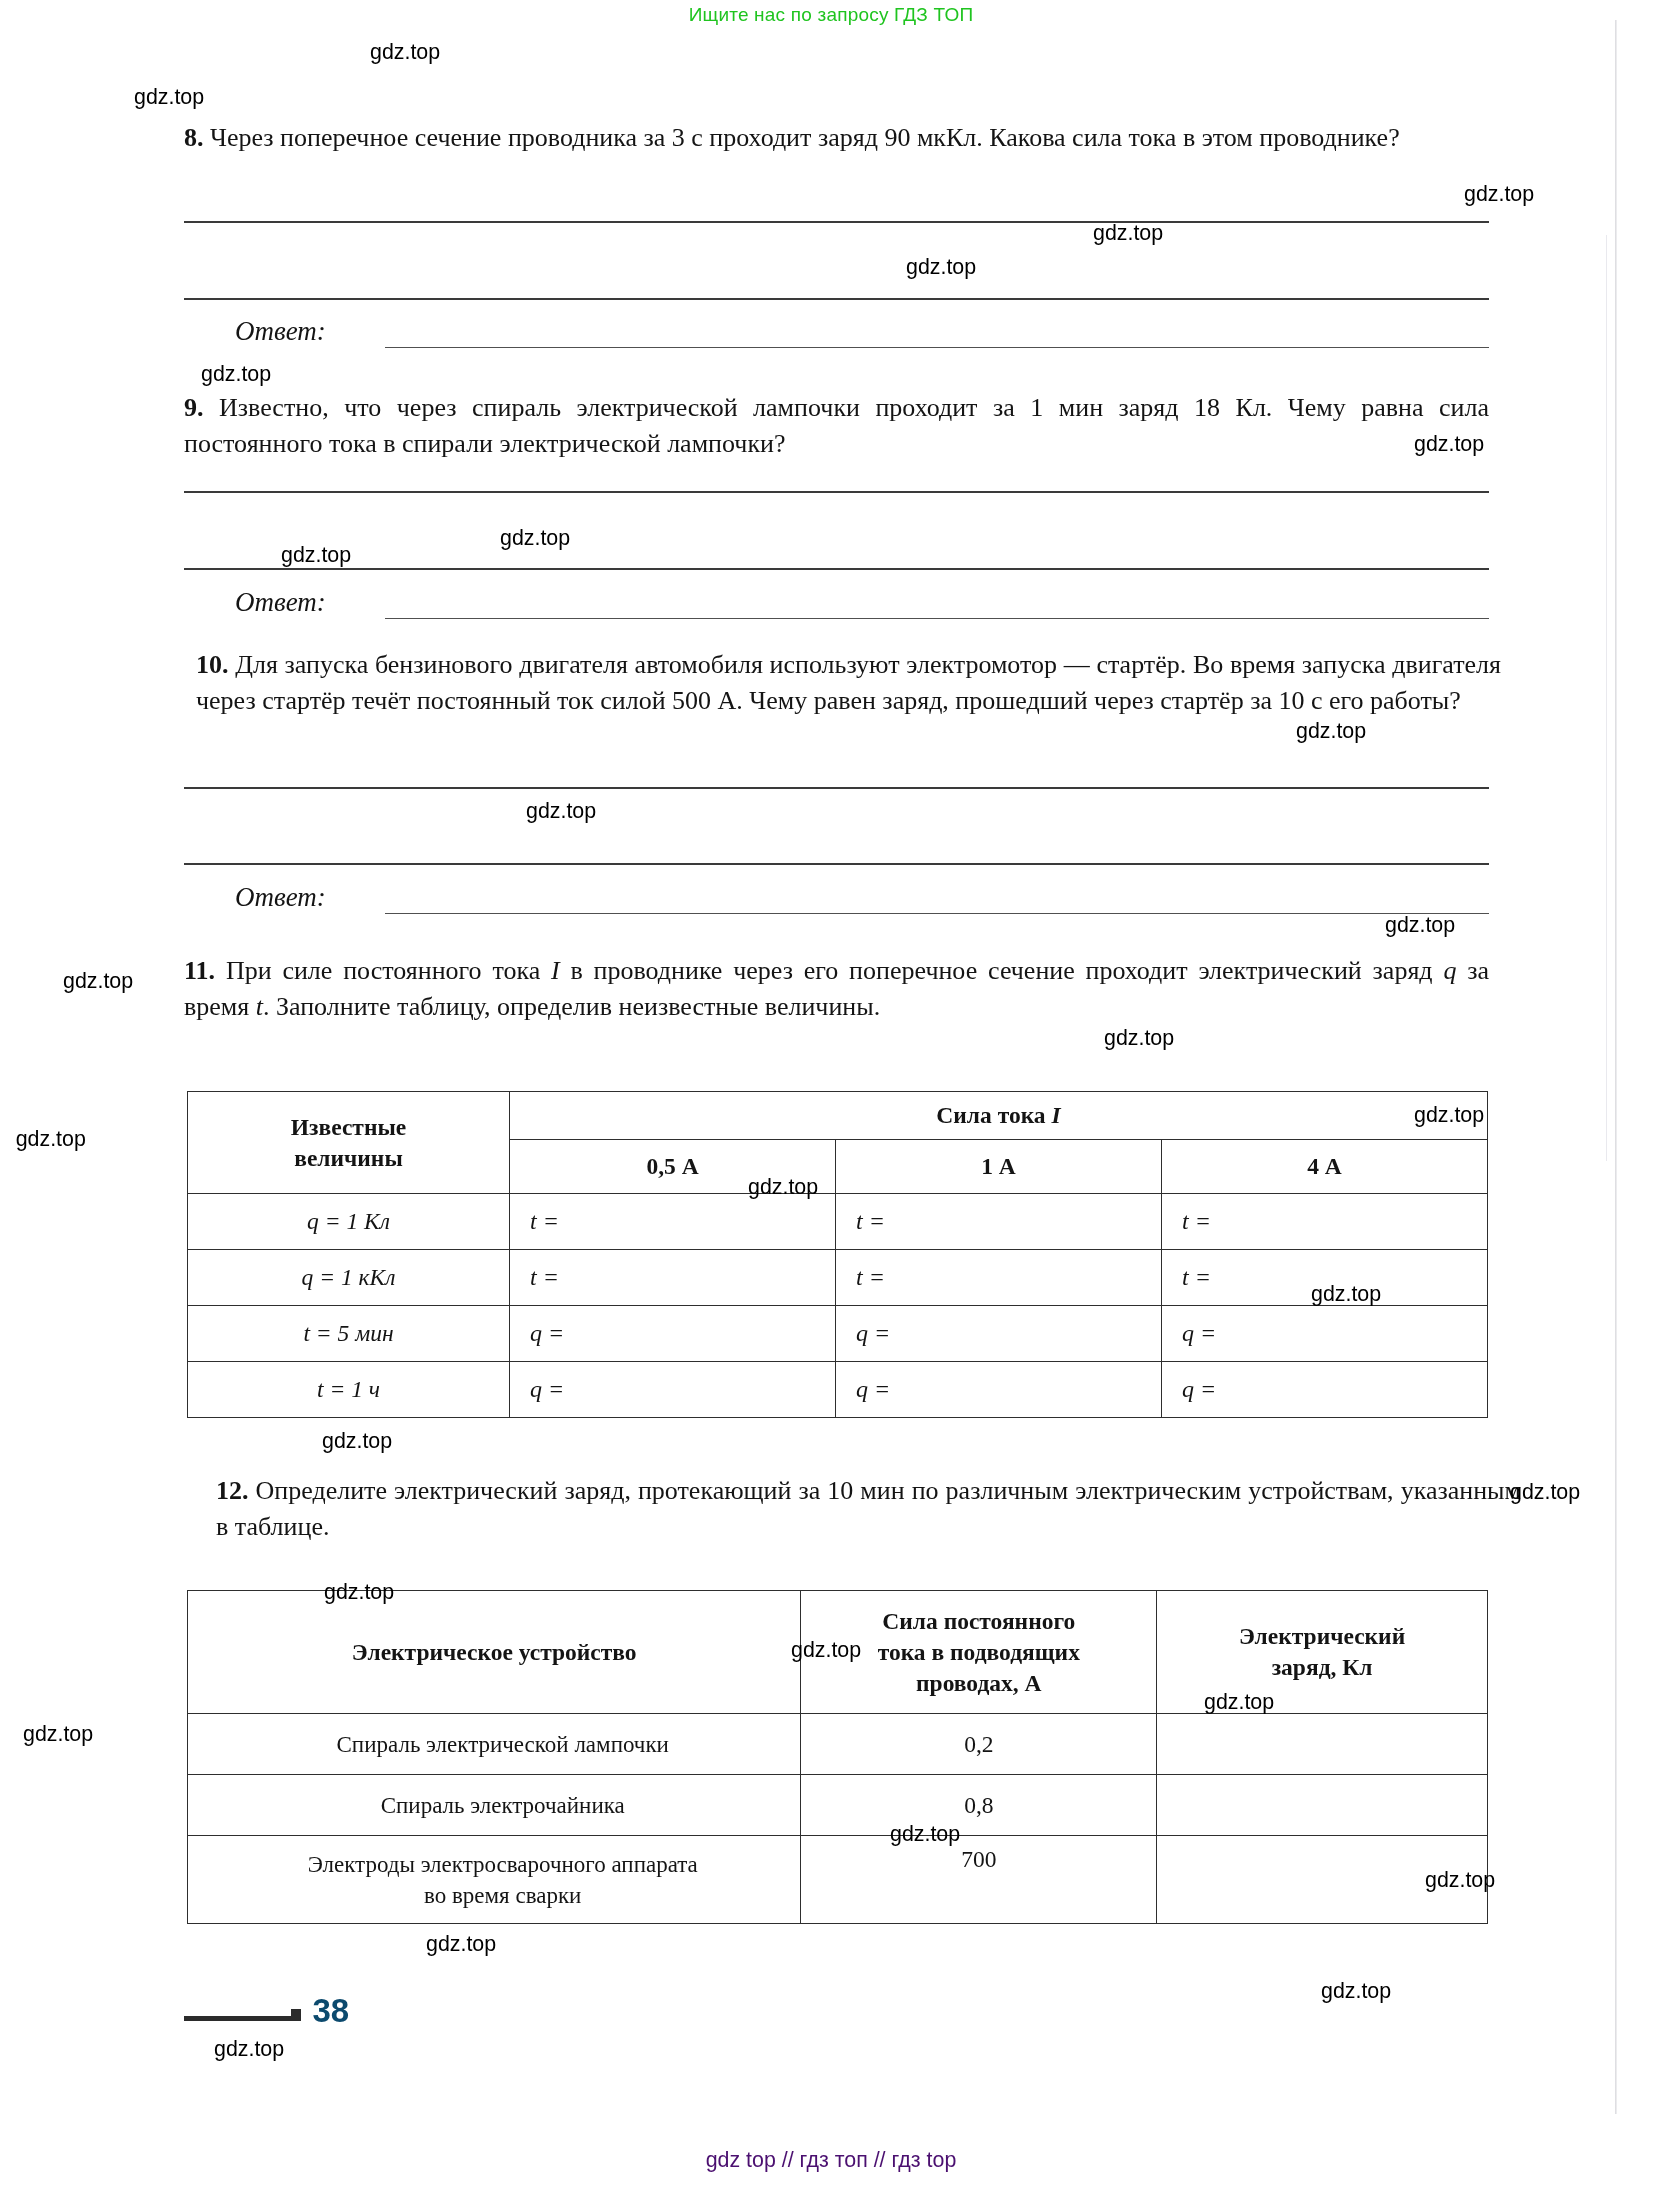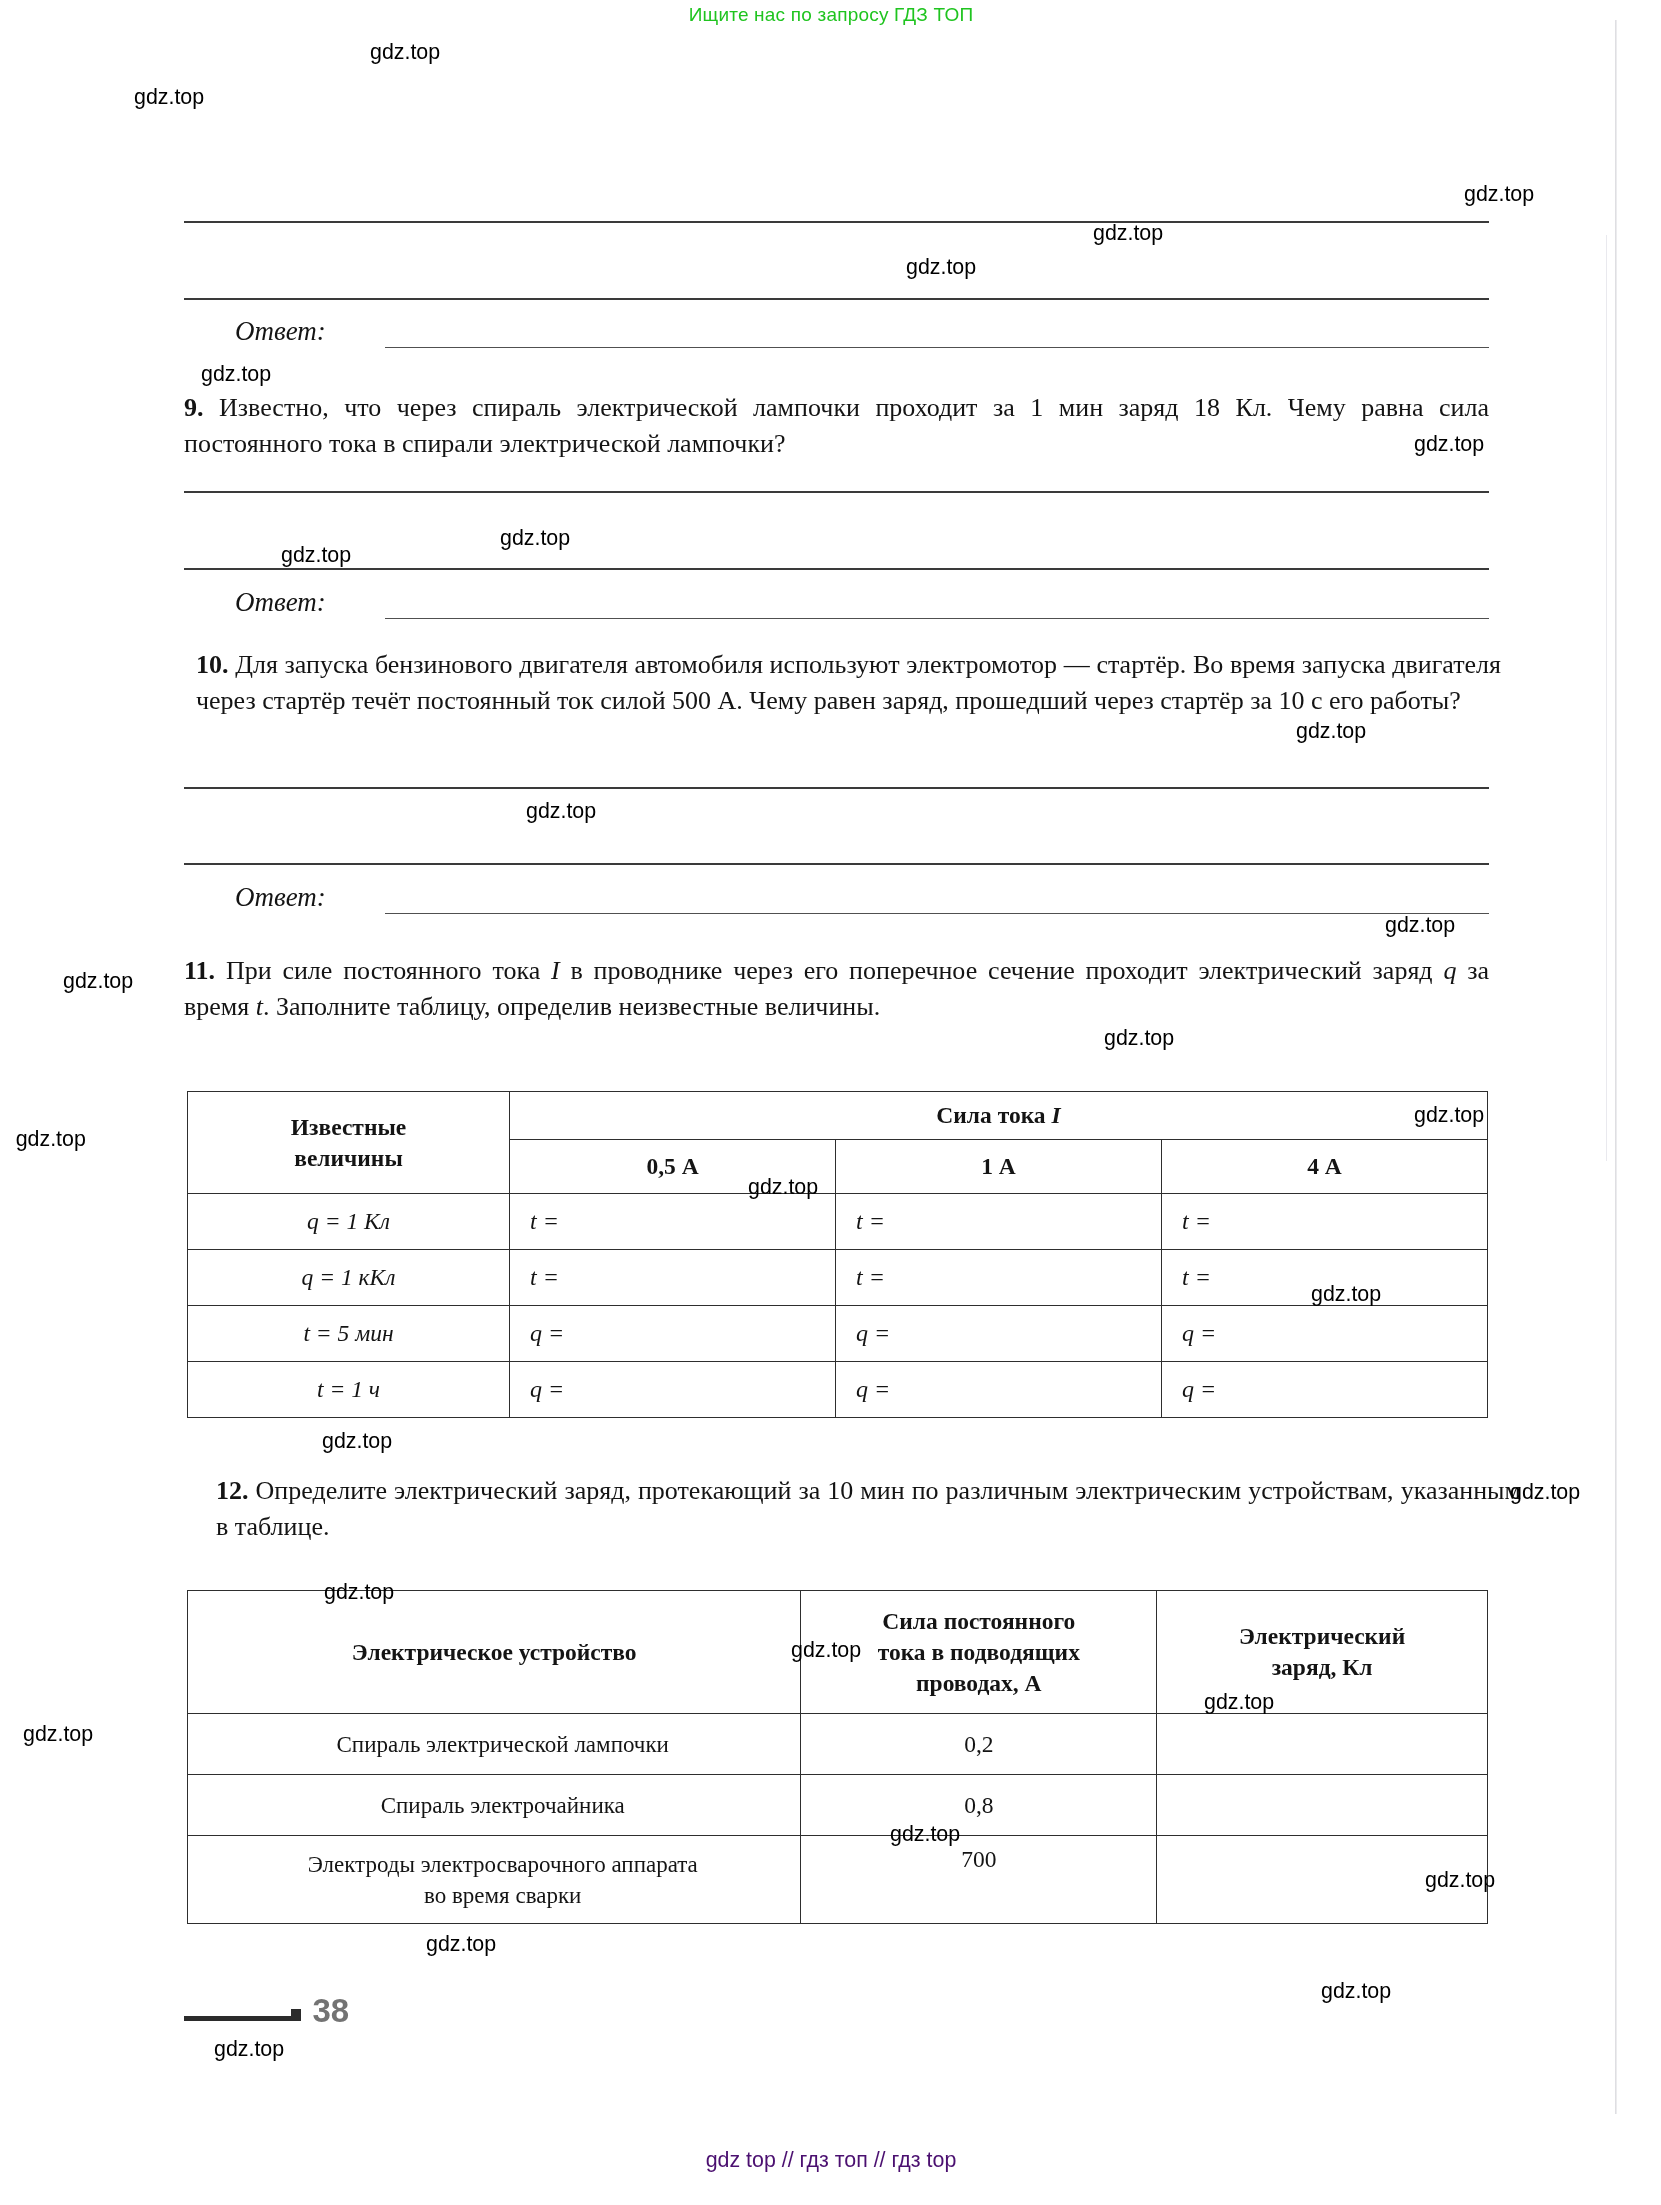--- a/index.html
+++ b/index.html
@@ -163,6 +163,10 @@
 
 <div id="content">
 
+  <div class="q" id="q8" style="left:184px; top:120px; width:1305px;">
+    <span class="num">8.</span>
+    <span>Через поперечное сечение проводника за 3 с проходит заряд 90 мкКл. Какова сила тока в этом проводнике?</span>
+  </div>
 
   <div class="rule" style="left:184px; top:221px; width:1305px;"></div>
   <div class="rule" style="left:184px; top:298px; width:1305px;"></div>

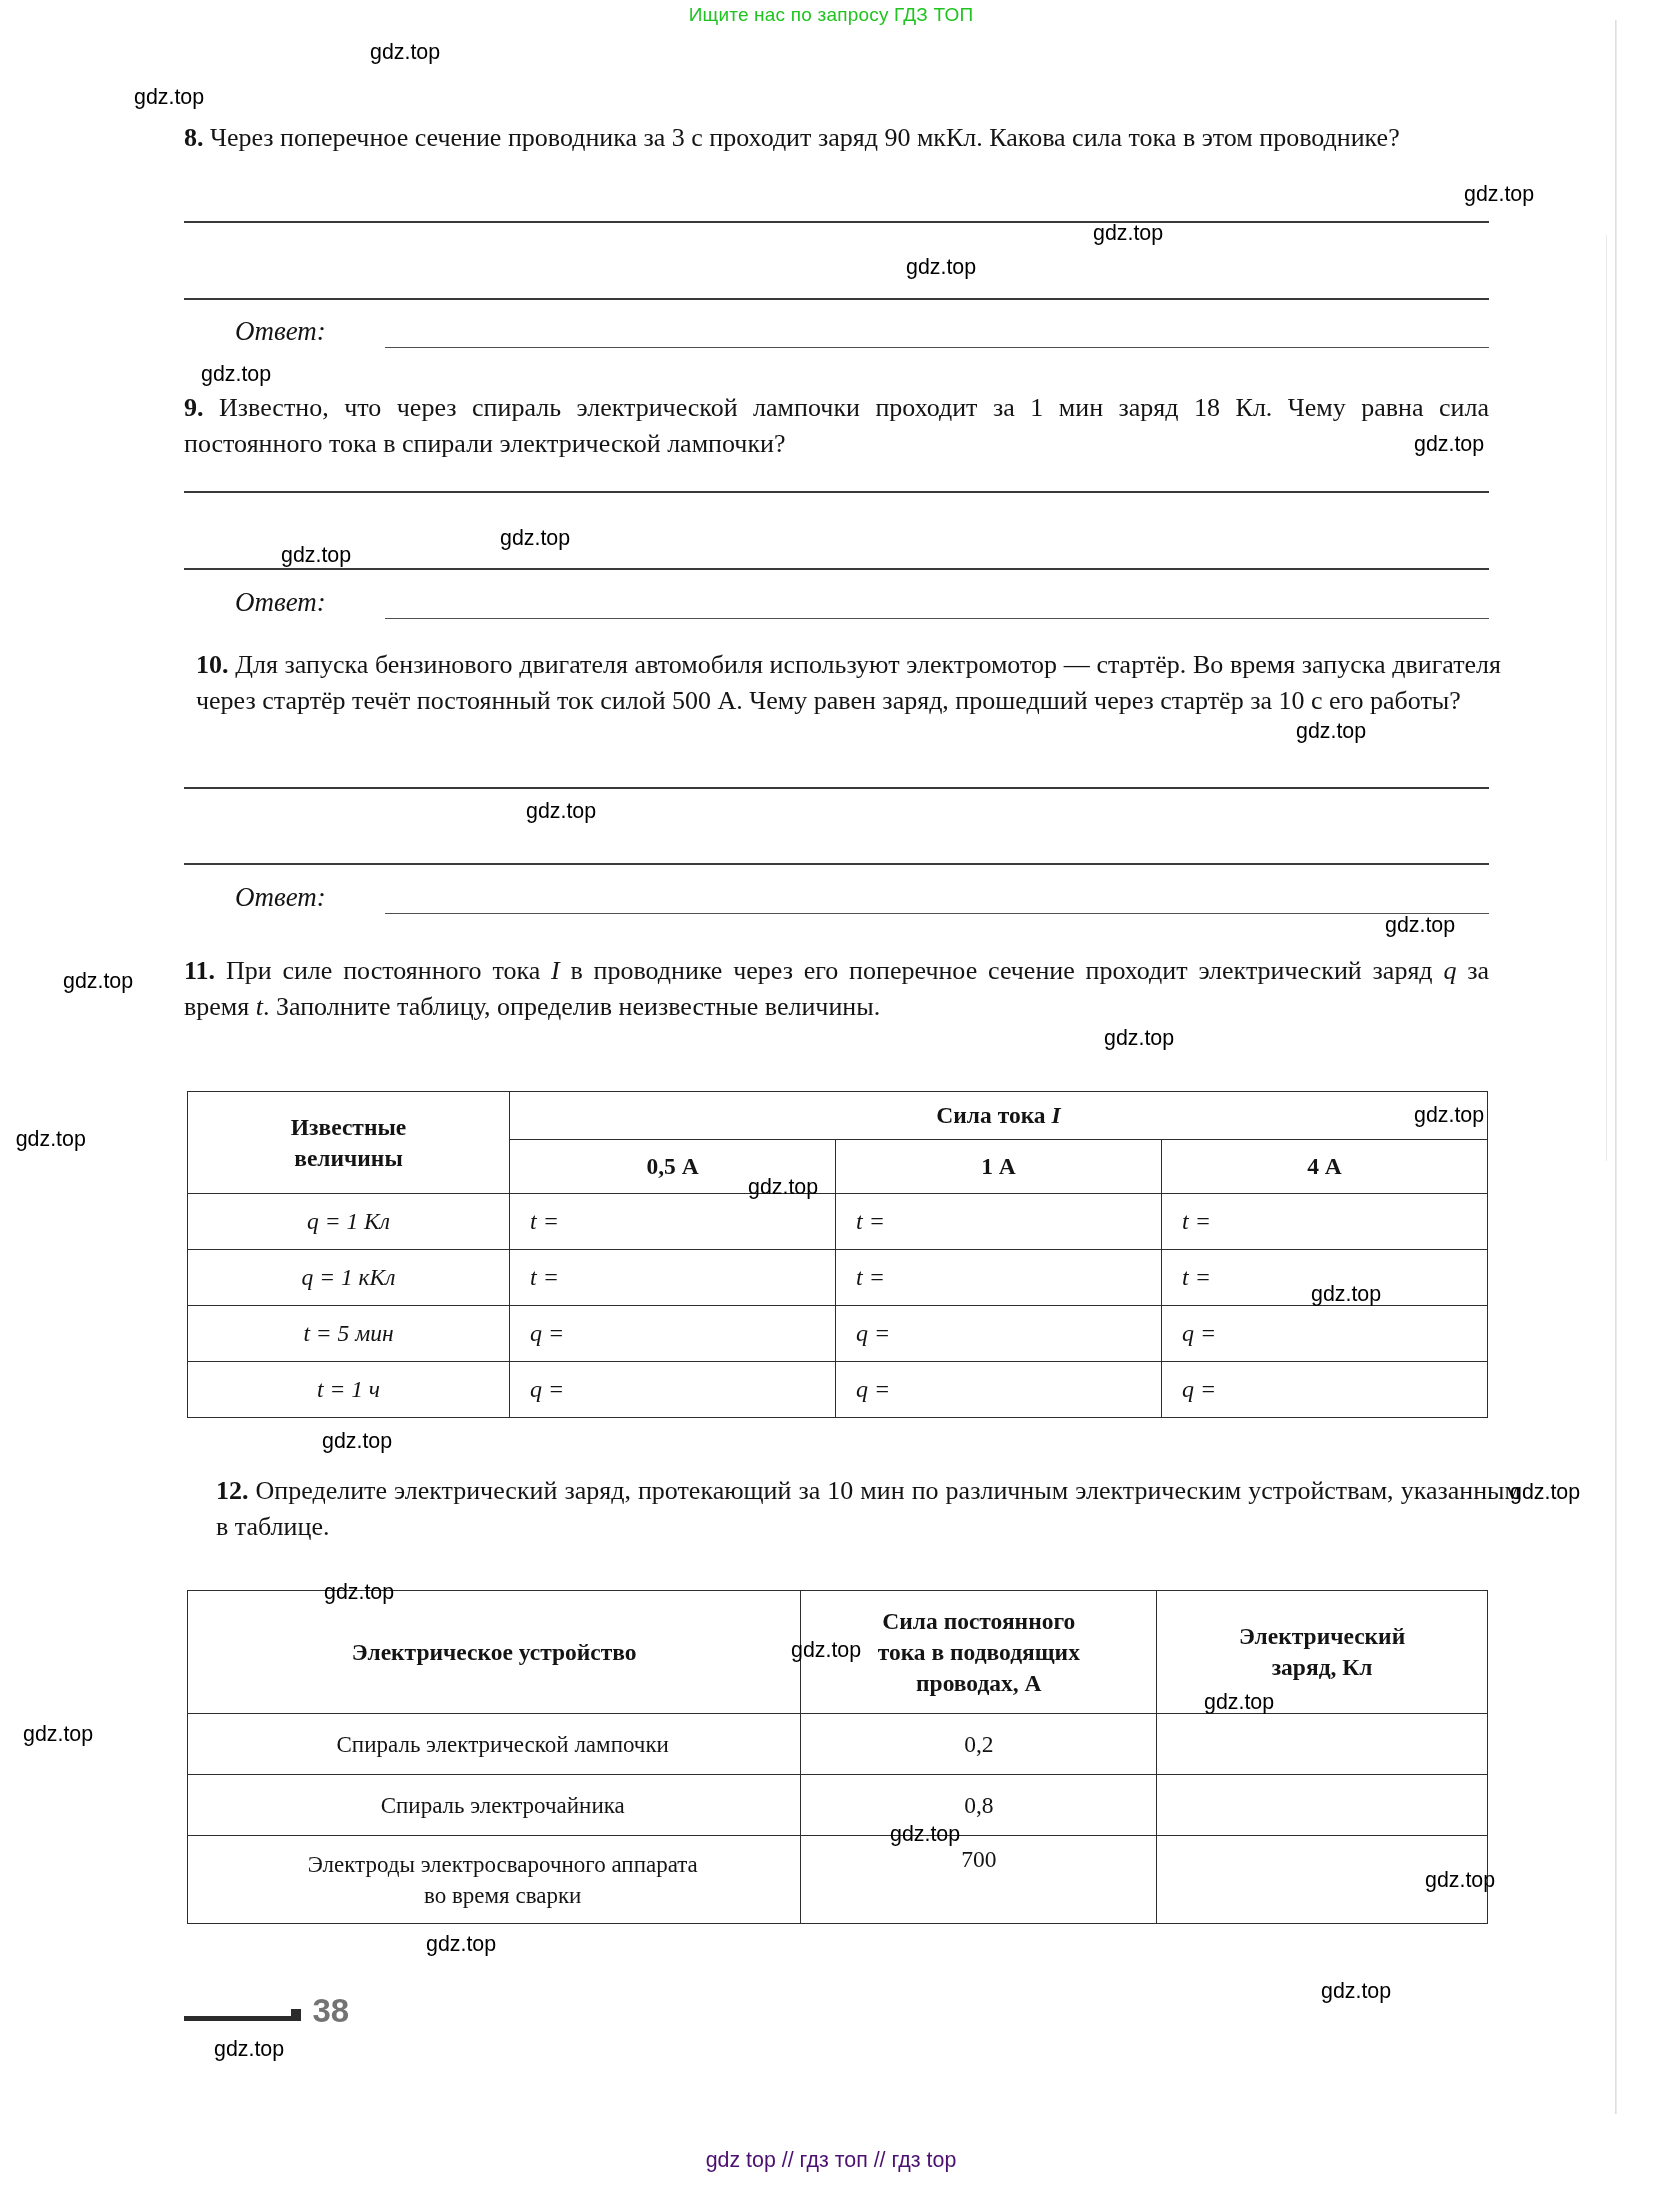--- a/index.html
+++ b/index.html
@@ -148,7 +148,7 @@
     font-family:"Liberation Sans","DejaVu Sans",sans-serif;
     font-weight:bold;
     font-size:33px;
-    color:#737373;
+    color:#0c4a6e;
     line-height:33px;
   }
 </style>

